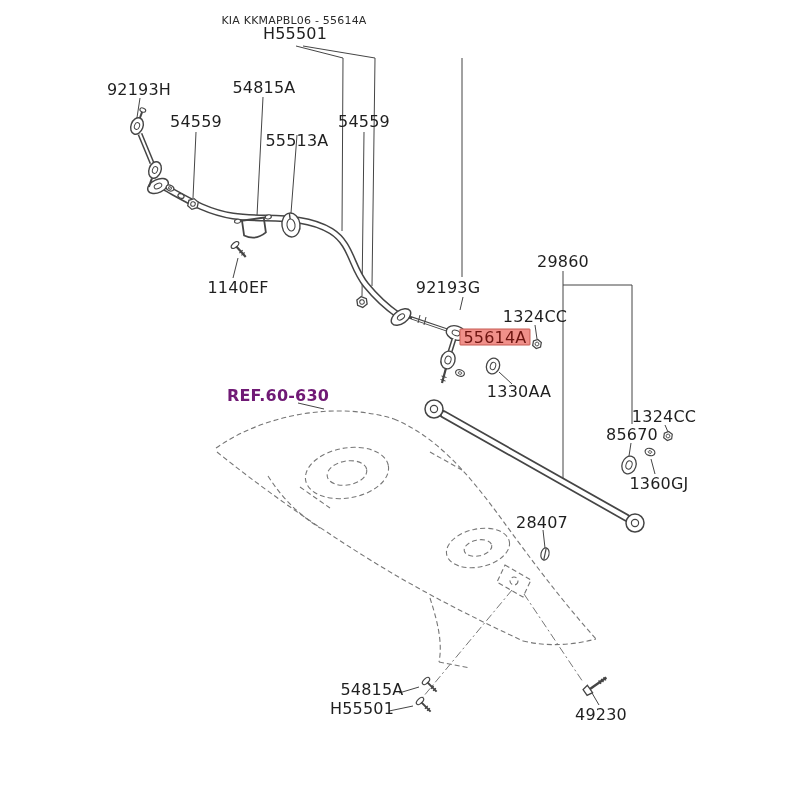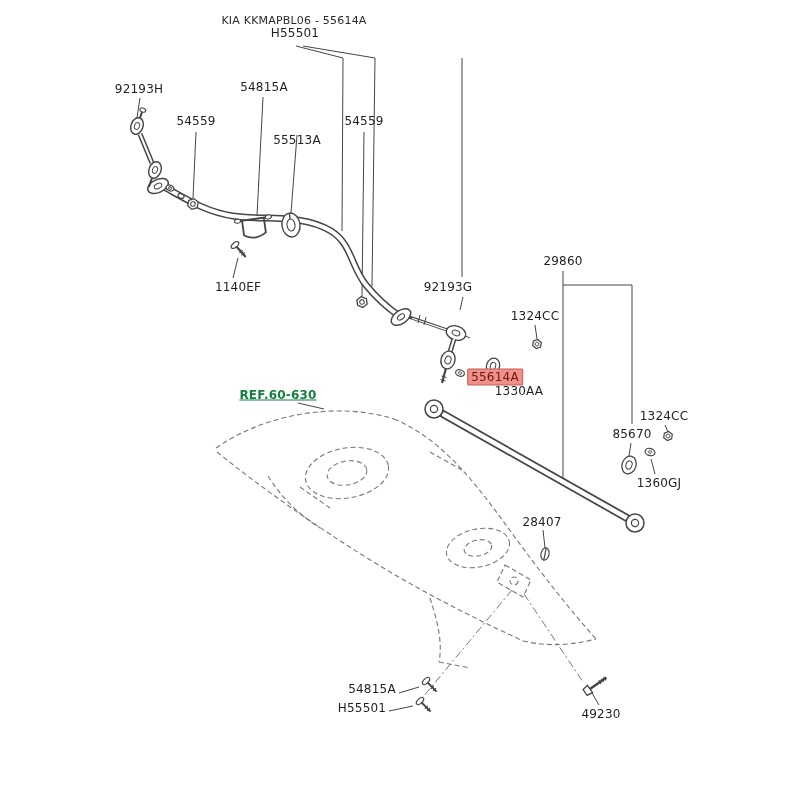--- a/index.html
+++ b/index.html
@@ -12,7 +12,7 @@
 
   .label {
     position:absolute; transform:translate(-50%,-50%);
-    font-size:12px; line-height:15px; white-space:nowrap;
+    font-size:16px; line-height:15px; white-space:nowrap;
     color:var(--label-text, #1f1f1f); letter-spacing:0.2px;
   }
   .label.title { font-size:11px; color:#2a2a2a;text-align:center; }

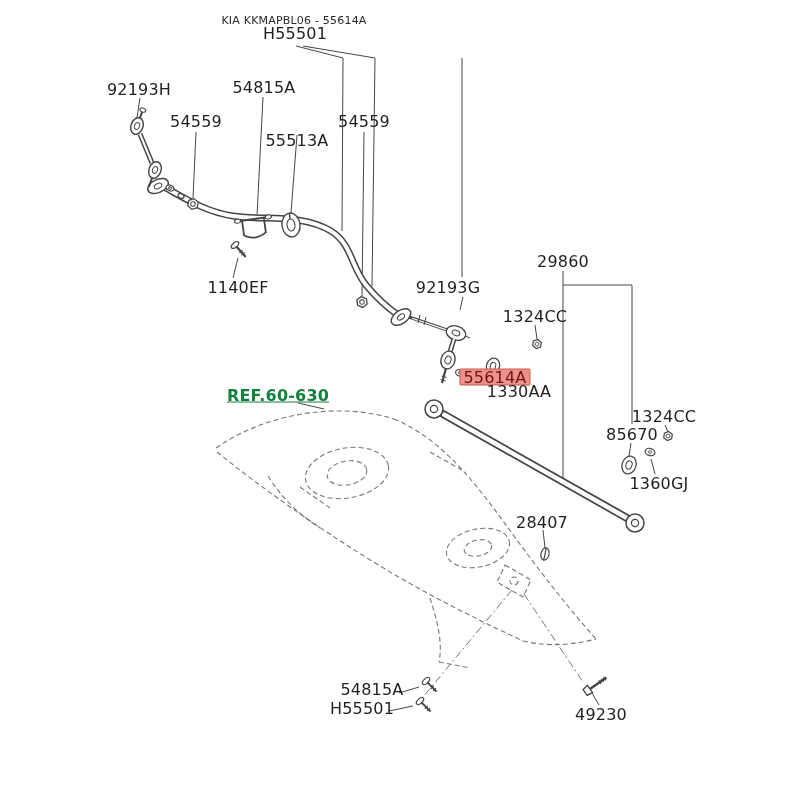--- a/index.html
+++ b/index.html
@@ -20,7 +20,7 @@
     background:var(--highlight-bg, #f0908a);
     color:var(--highlight-text, #701511);
     border:1px solid var(--highlight-border, #c65b52);
-    padding:0 3px; border-radius:1px;margin-top:40px;
+    padding:0 3px; border-radius:1px;
   }
   .label.ref { font-weight:bold; text-decoration:underline; color:#15803d; }
 

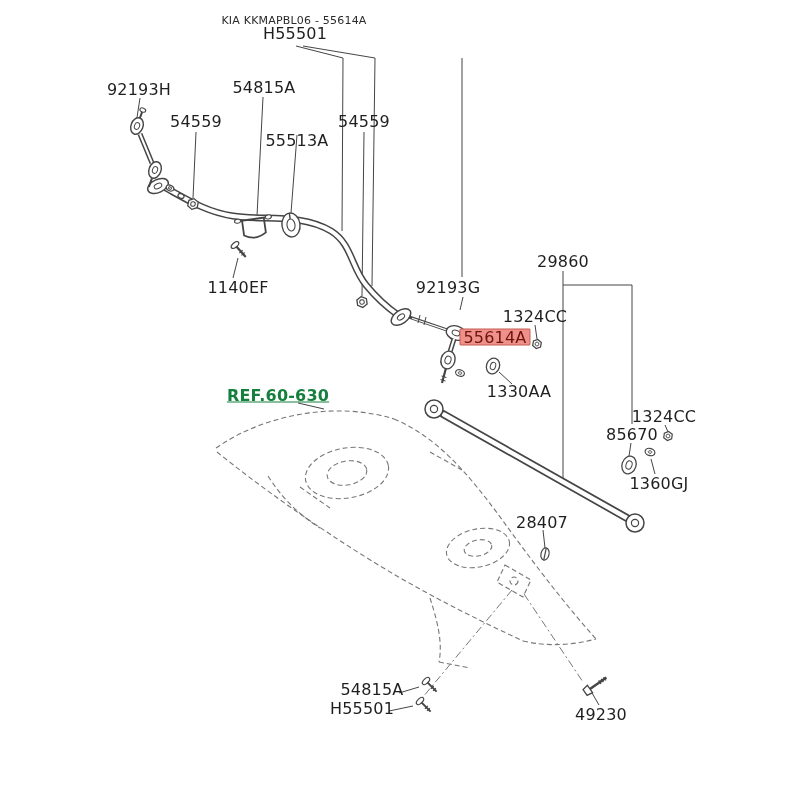--- a/index.html
+++ b/index.html
@@ -22,7 +22,7 @@
     border:1px solid var(--highlight-border, #c65b52);
     padding:0 3px; border-radius:1px;
   }
-  .label.ref { font-weight:bold; text-decoration:underline; color:#15803d; }
+  .label.ref { font-weight:bold; color:#701a75; }
 
   #art .ln   { stroke:var(--line, #454545); fill:none; }
   #art .core { stroke:#ffffff; fill:none; }

